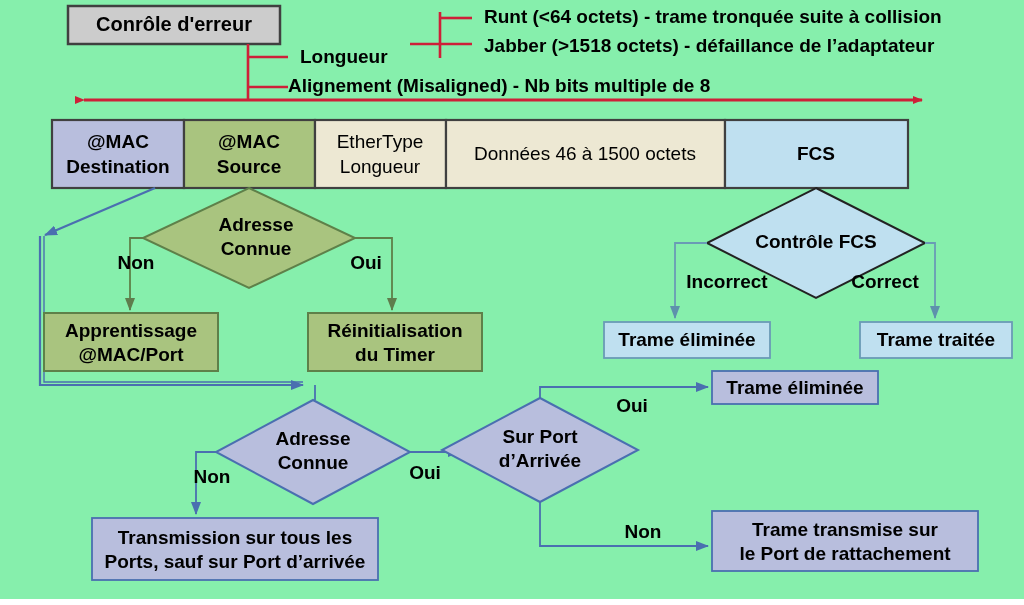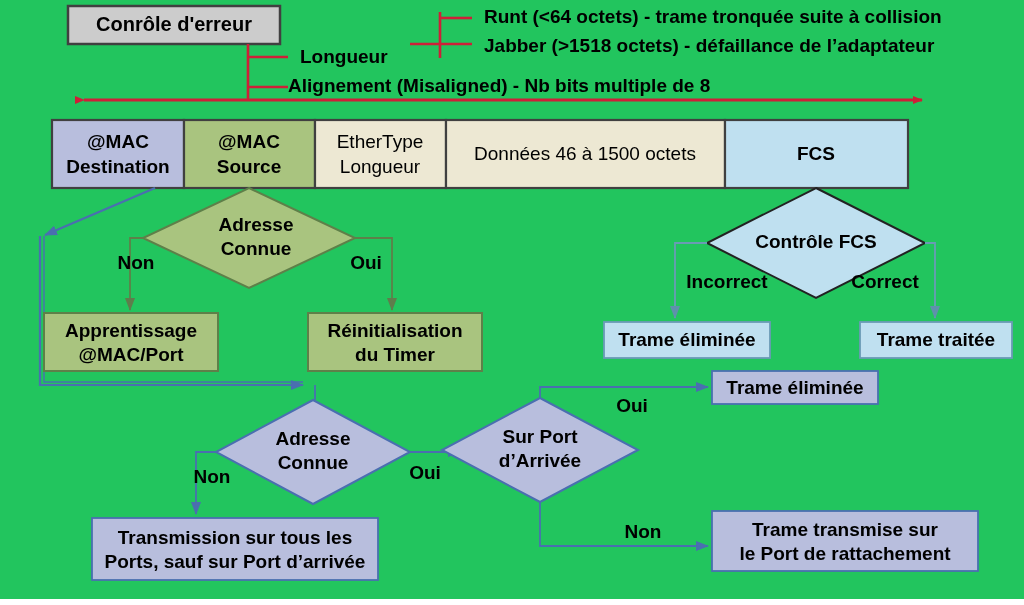--- a/index.html
+++ b/index.html
@@ -17,7 +17,7 @@
     position: relative;
     width: 1024px;
     height: 599px;
-    background: #22c55e;
+    background: #86efac;
   }
   svg#diagram {
     position: absolute;

